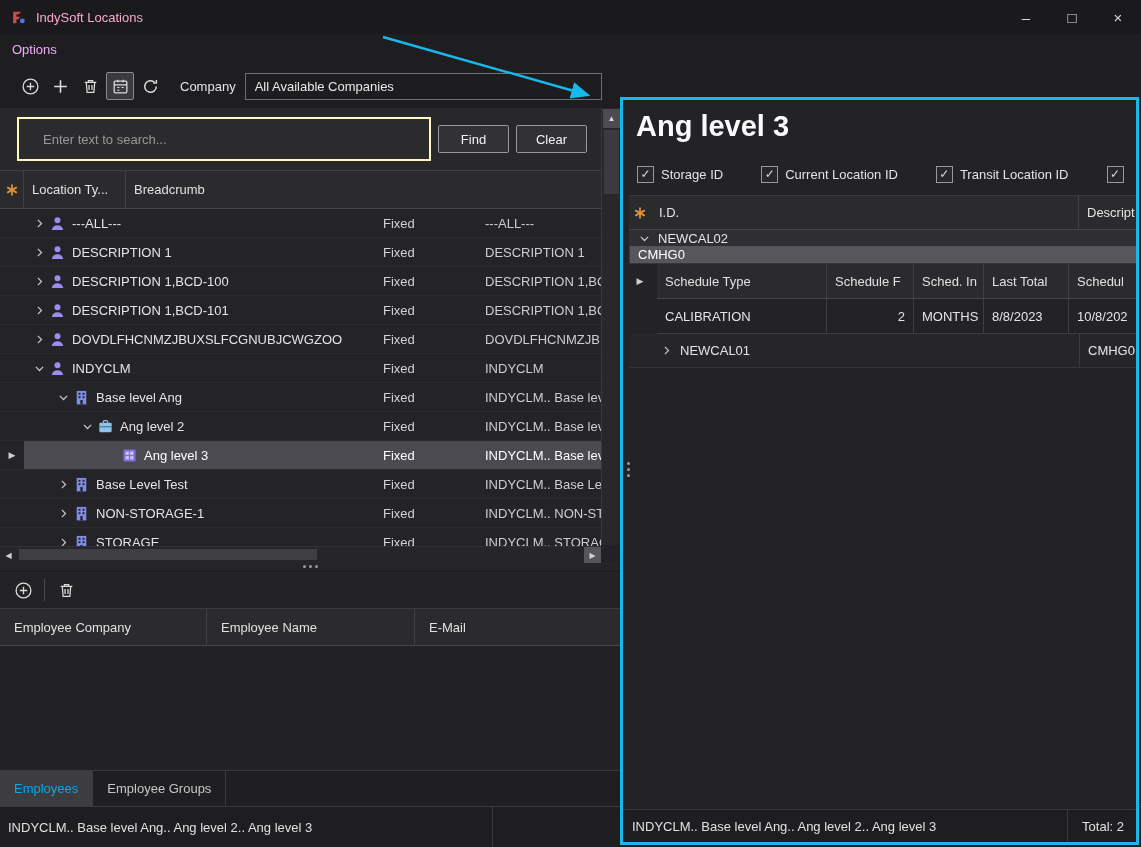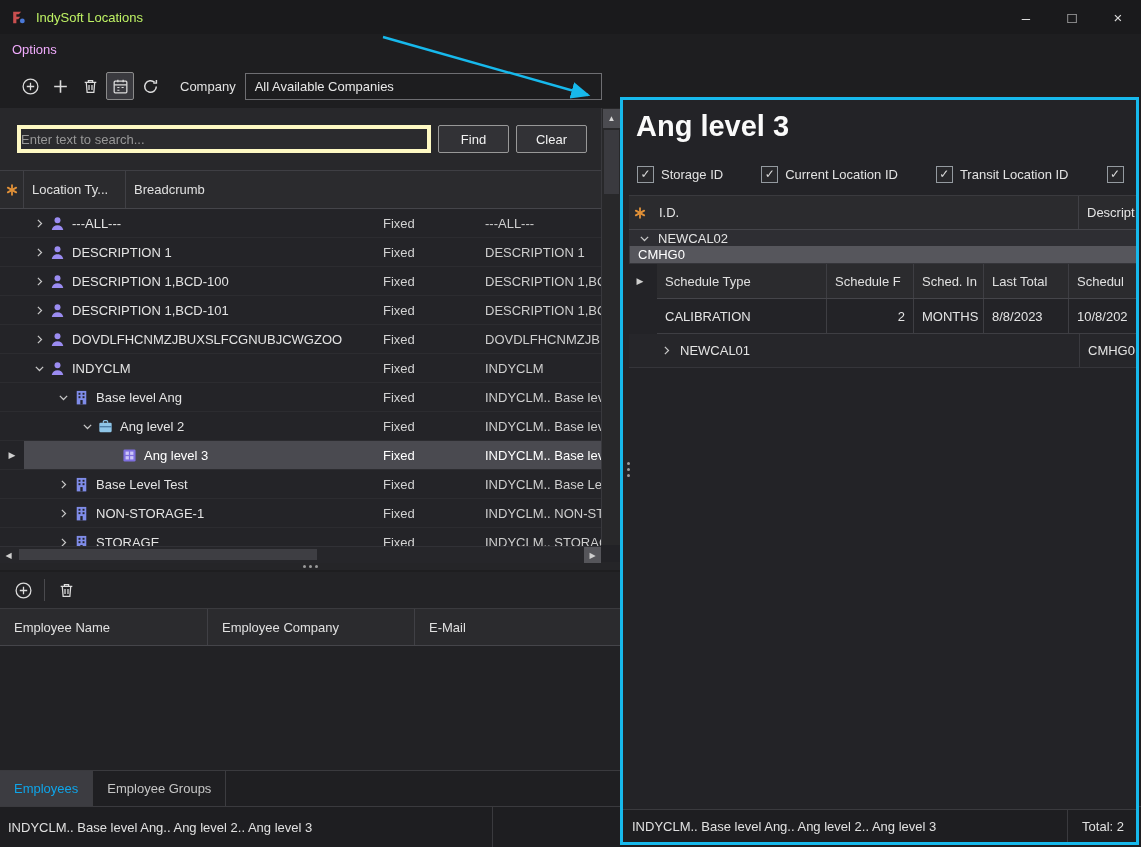--- a/index.html
+++ b/index.html
@@ -11,7 +11,7 @@
   .titlebar{position:absolute;left:0;top:0;width:100%;height:34px;background:#1a1a1c;
             display:flex;align-items:center;padding:0 0 0 10px;}
   .app-icon{width:17px;height:17px;display:inline-flex;}
-  .app-title{margin-left:9px;color:#bef264;}
+  .app-title{margin-left:9px;color:#f9a8d4;}
   .win-controls{margin-left:auto;display:flex;height:100%;}
   .win-btn{width:46px;height:100%;display:flex;align-items:center;justify-content:center;
            color:#dcdcdc;font-size:15px;cursor:default;}

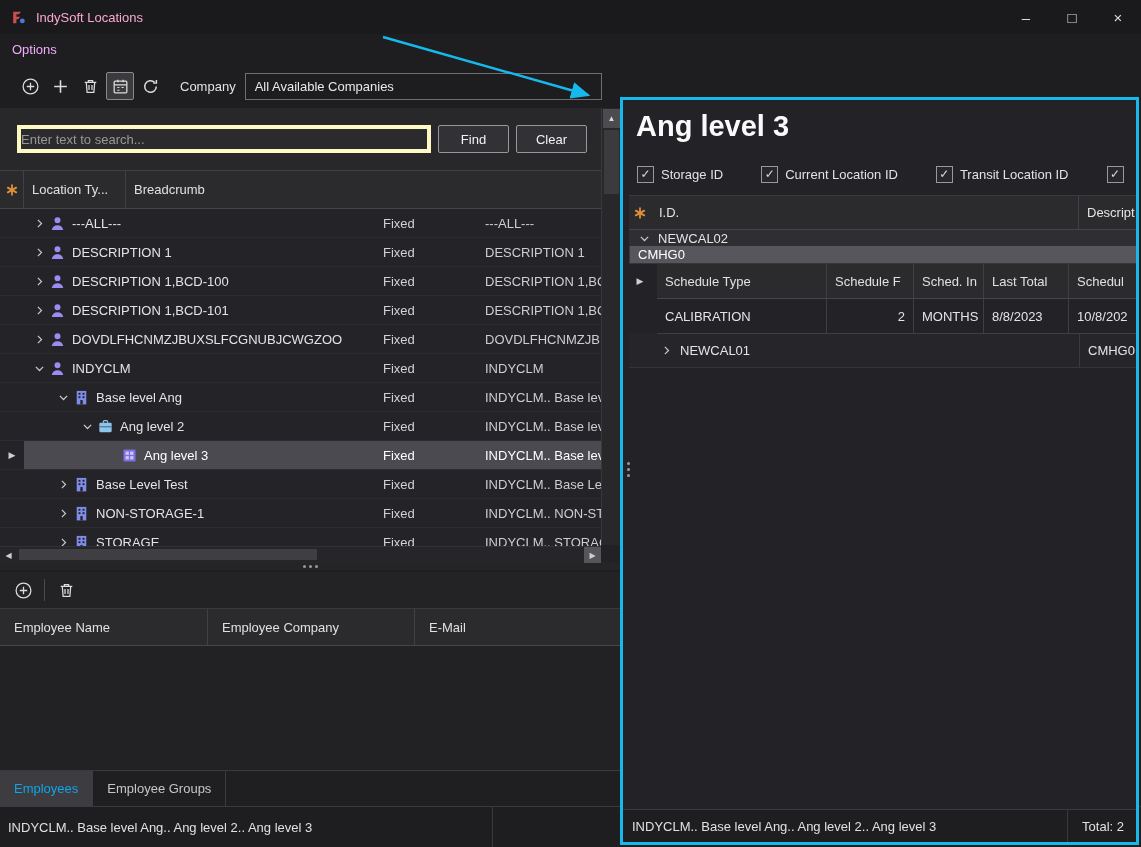--- a/index.html
+++ b/index.html
@@ -35,8 +35,8 @@
   .left-panel{position:absolute;left:0;top:108px;width:621px;height:462px;background:#252528;}
   .search-row{position:absolute;left:0;top:0;width:601px;height:62px;display:flex;align-items:center;
               padding:0 14px 0 17px;gap:7px;background:#28282b;}
-  .search-input{flex:1;height:28px;background:#2b2b2e;border:4px solid #fef9c3;color:#e4e4e4;
-                padding:0 0;font:13px "Liberation Sans",sans-serif;outline:none;}
+  .search-input{flex:1;height:44px;background:#2b2b2e;border:2px solid #fef9c3;color:#e4e4e4;
+                padding:0 24px;font:13px "Liberation Sans",sans-serif;outline:none;}
   .search-input::placeholder{color:#989898;}
   .btn{height:28px;min-width:71px;background:#323236;border:1px solid #989898;border-radius:2px;
        color:#f2f2f2;font:13px "Liberation Sans",sans-serif;}

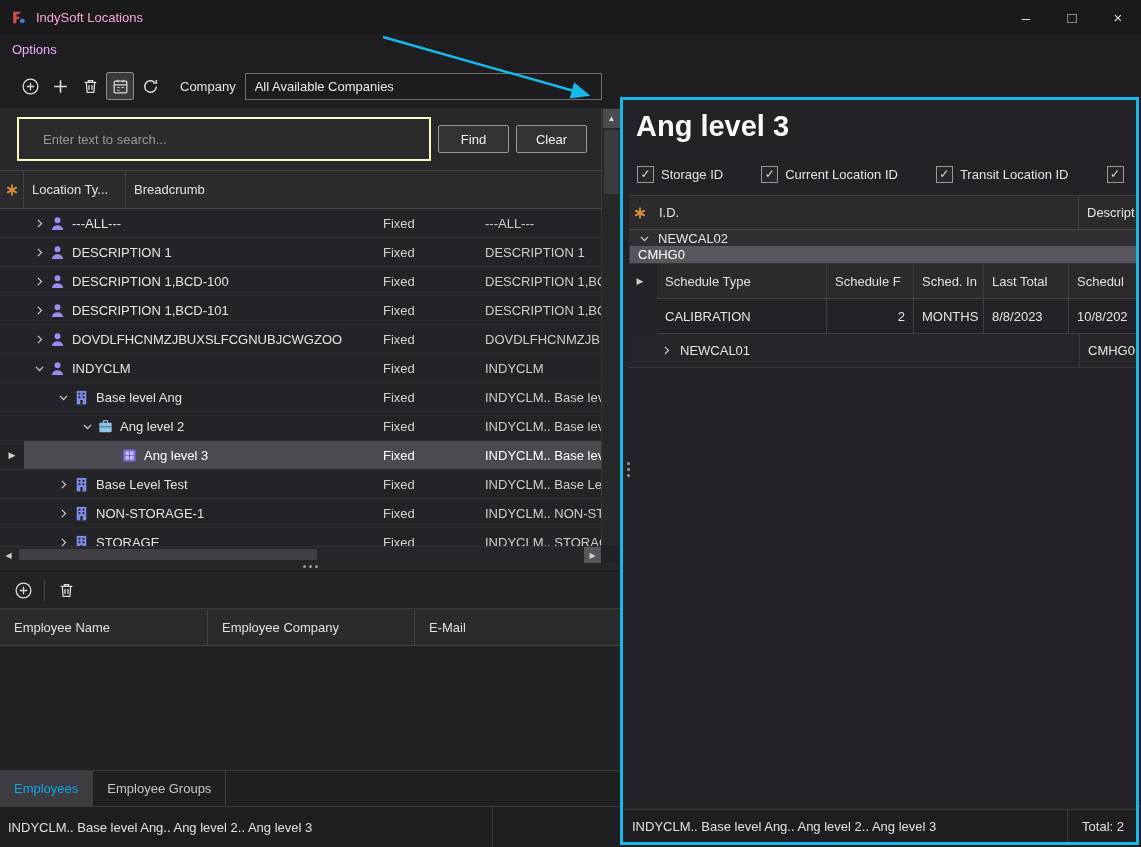--- a/index.html
+++ b/index.html
@@ -540,8 +540,8 @@
         </div>
     </div>
     <div class="emp-header">
+      <div class="th ec1">Employee Company</div>
       <div class="th ec2">Employee Name</div>
-      <div class="th ec1">Employee Company</div>
       <div class="th ec3">E-Mail</div>
     </div>
     <div class="emp-body"></div>

